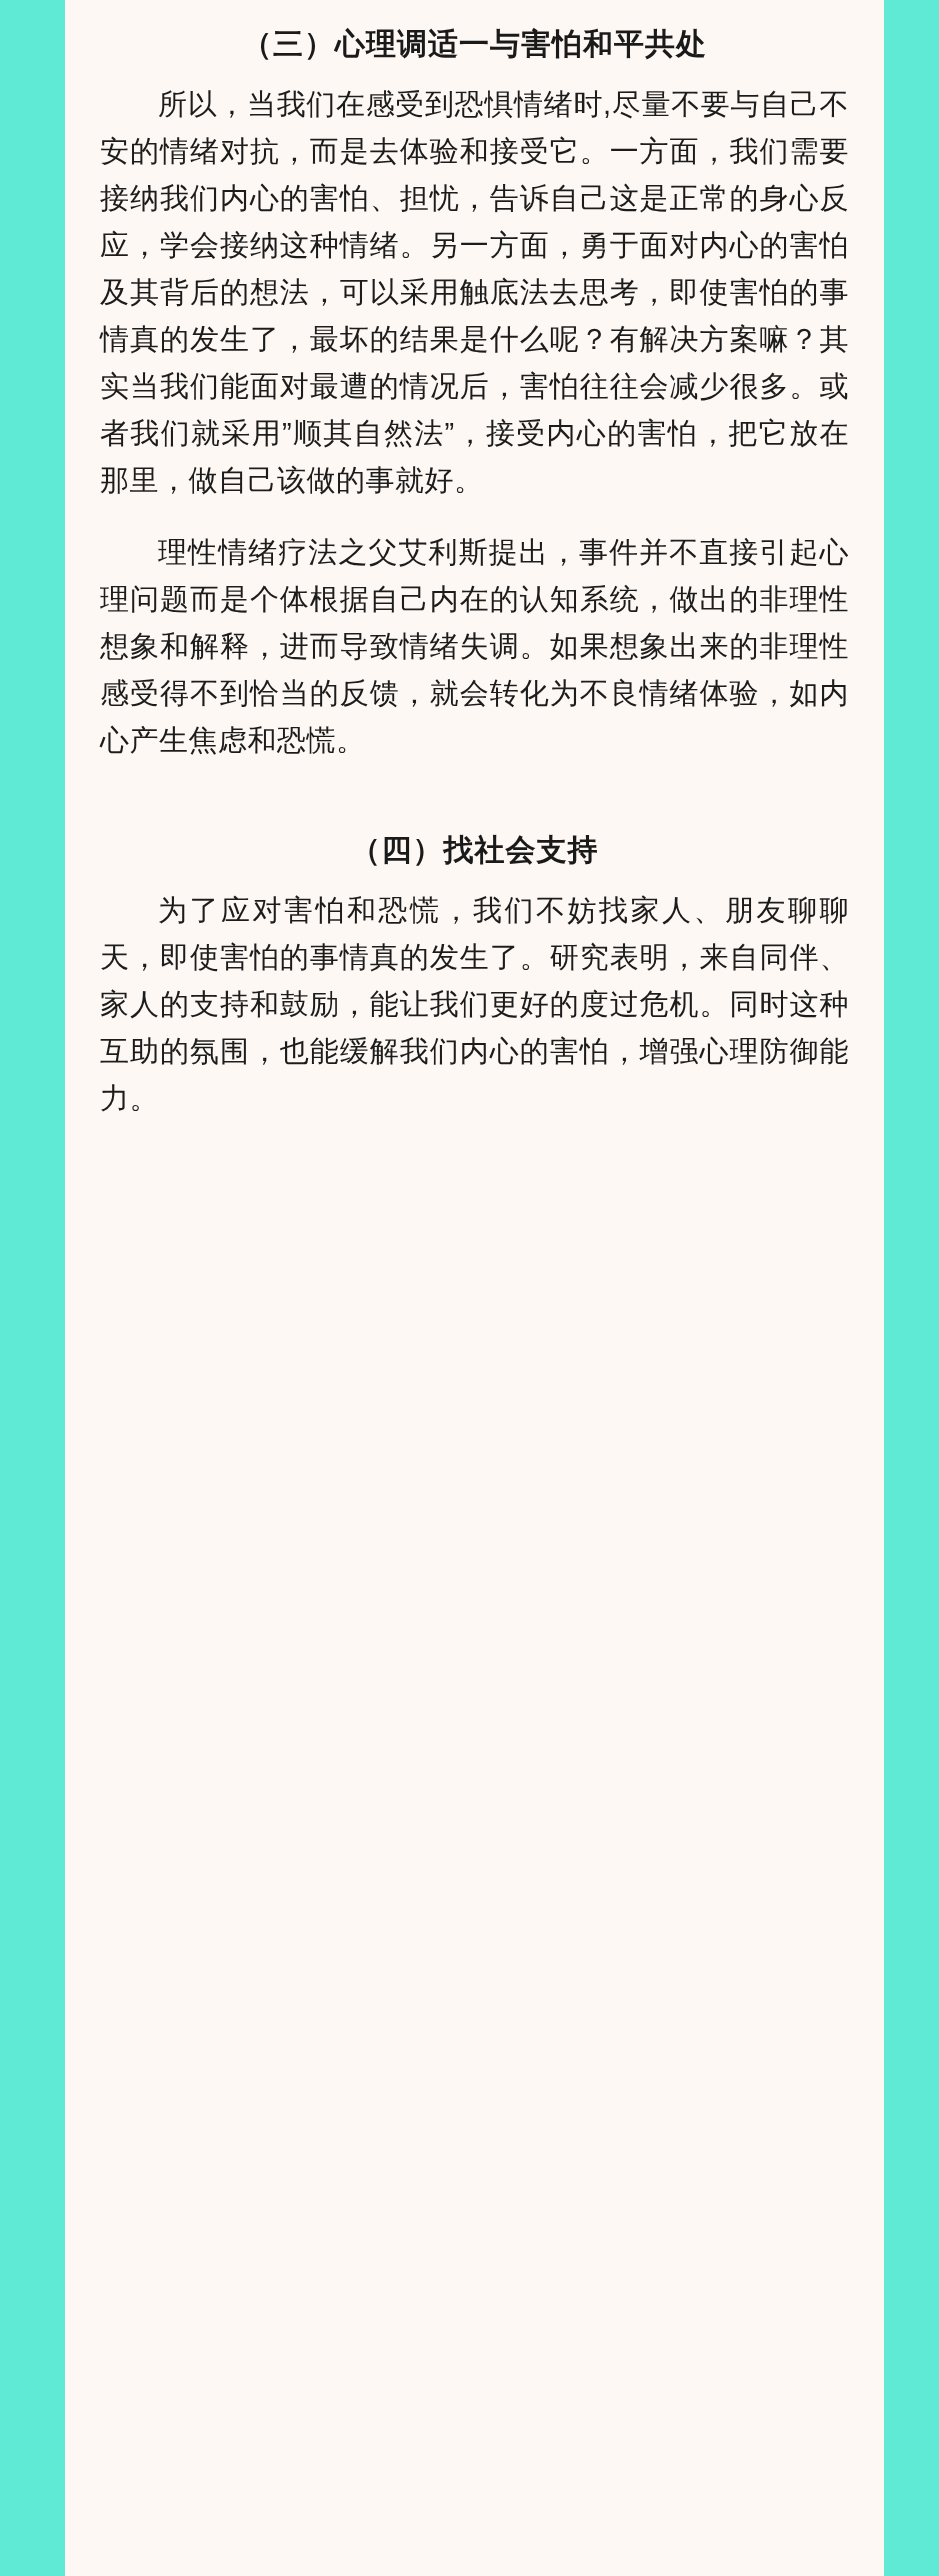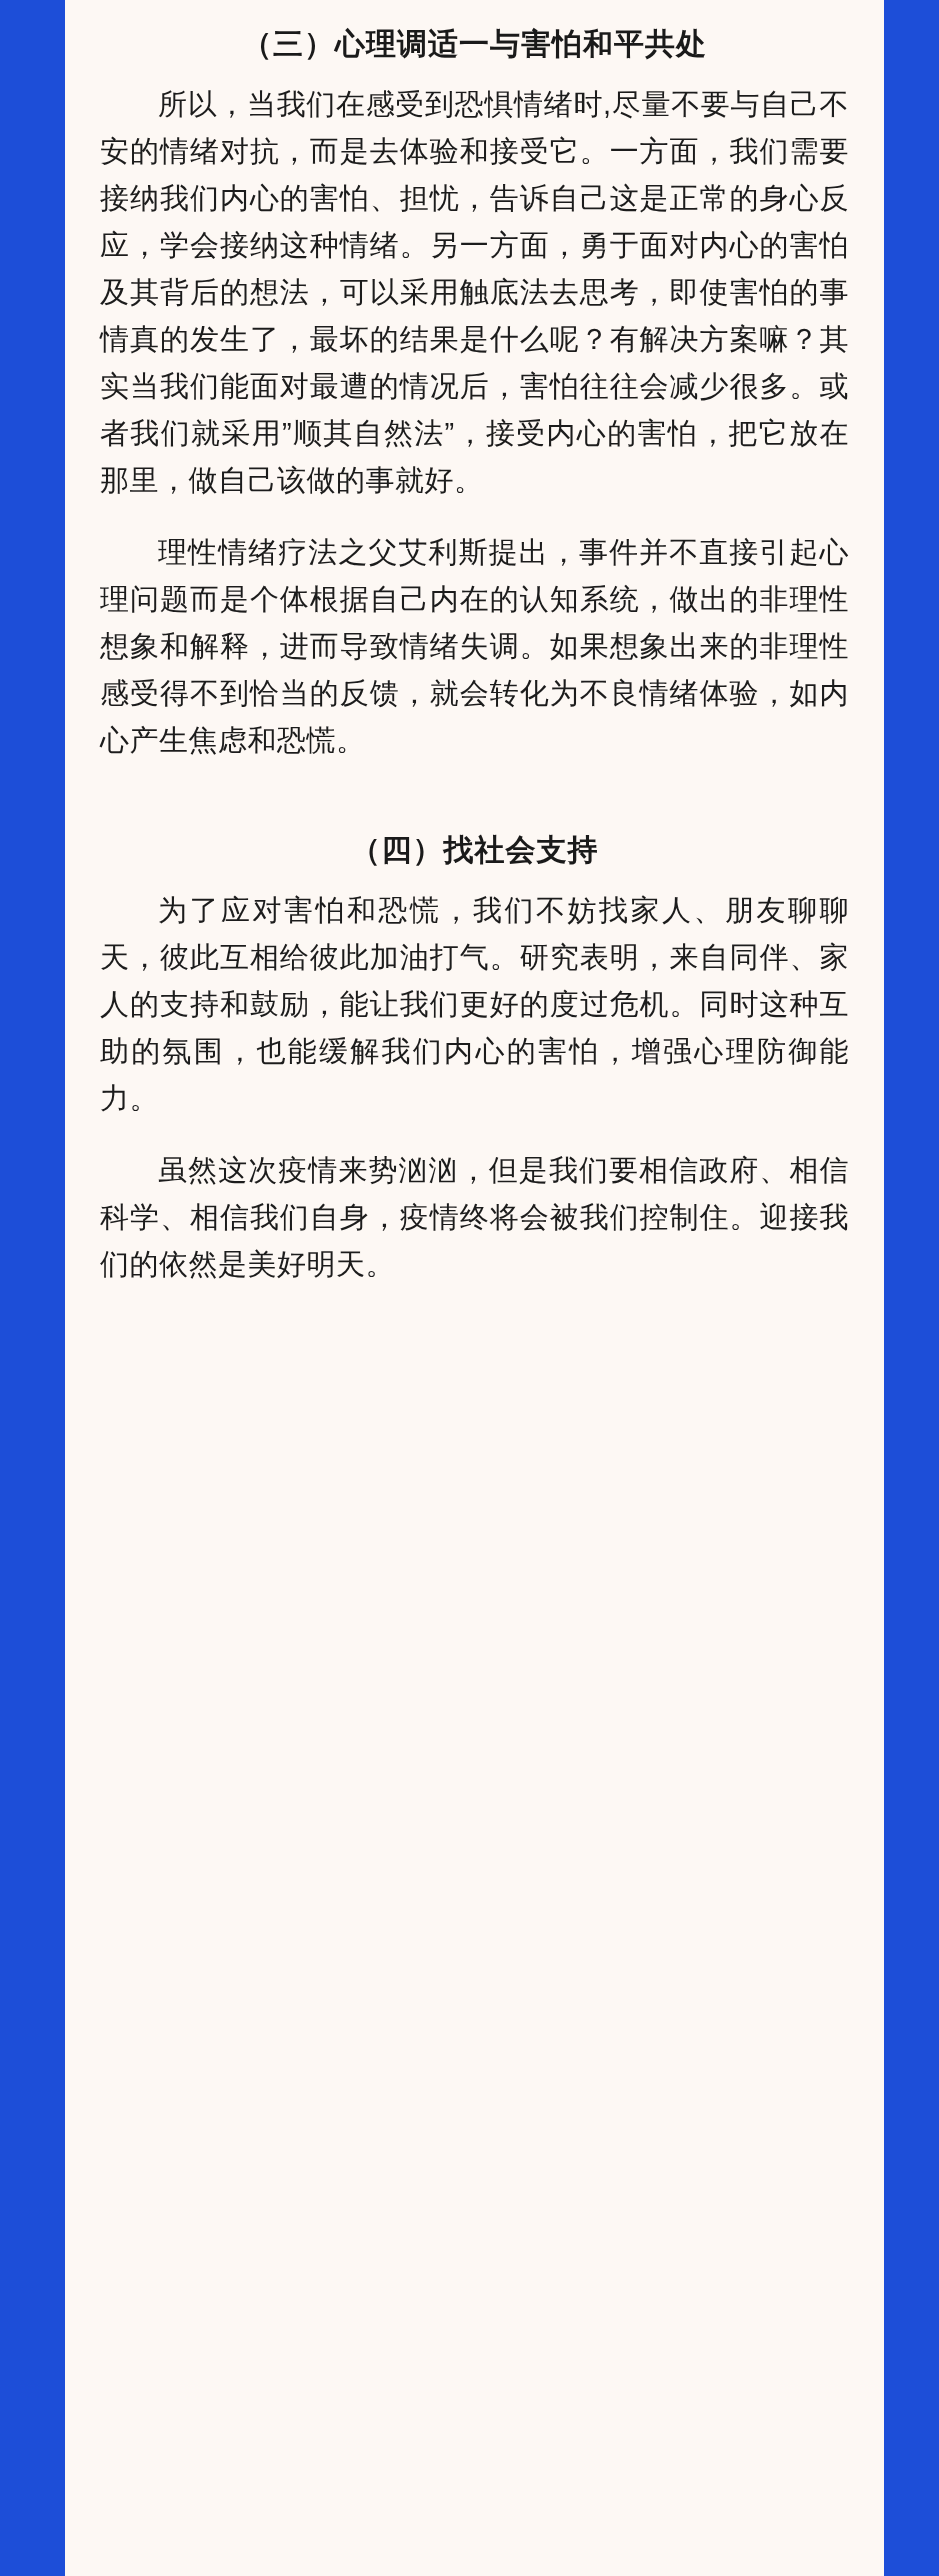--- a/index.html
+++ b/index.html
@@ -16,7 +16,7 @@
     position: relative;
     width: 940px;
     min-height: 2576px;
-    background: #1d4ed8;
+    background: #5eead4;
     box-sizing: border-box;
     padding: 0 56px 0 65px;
   }

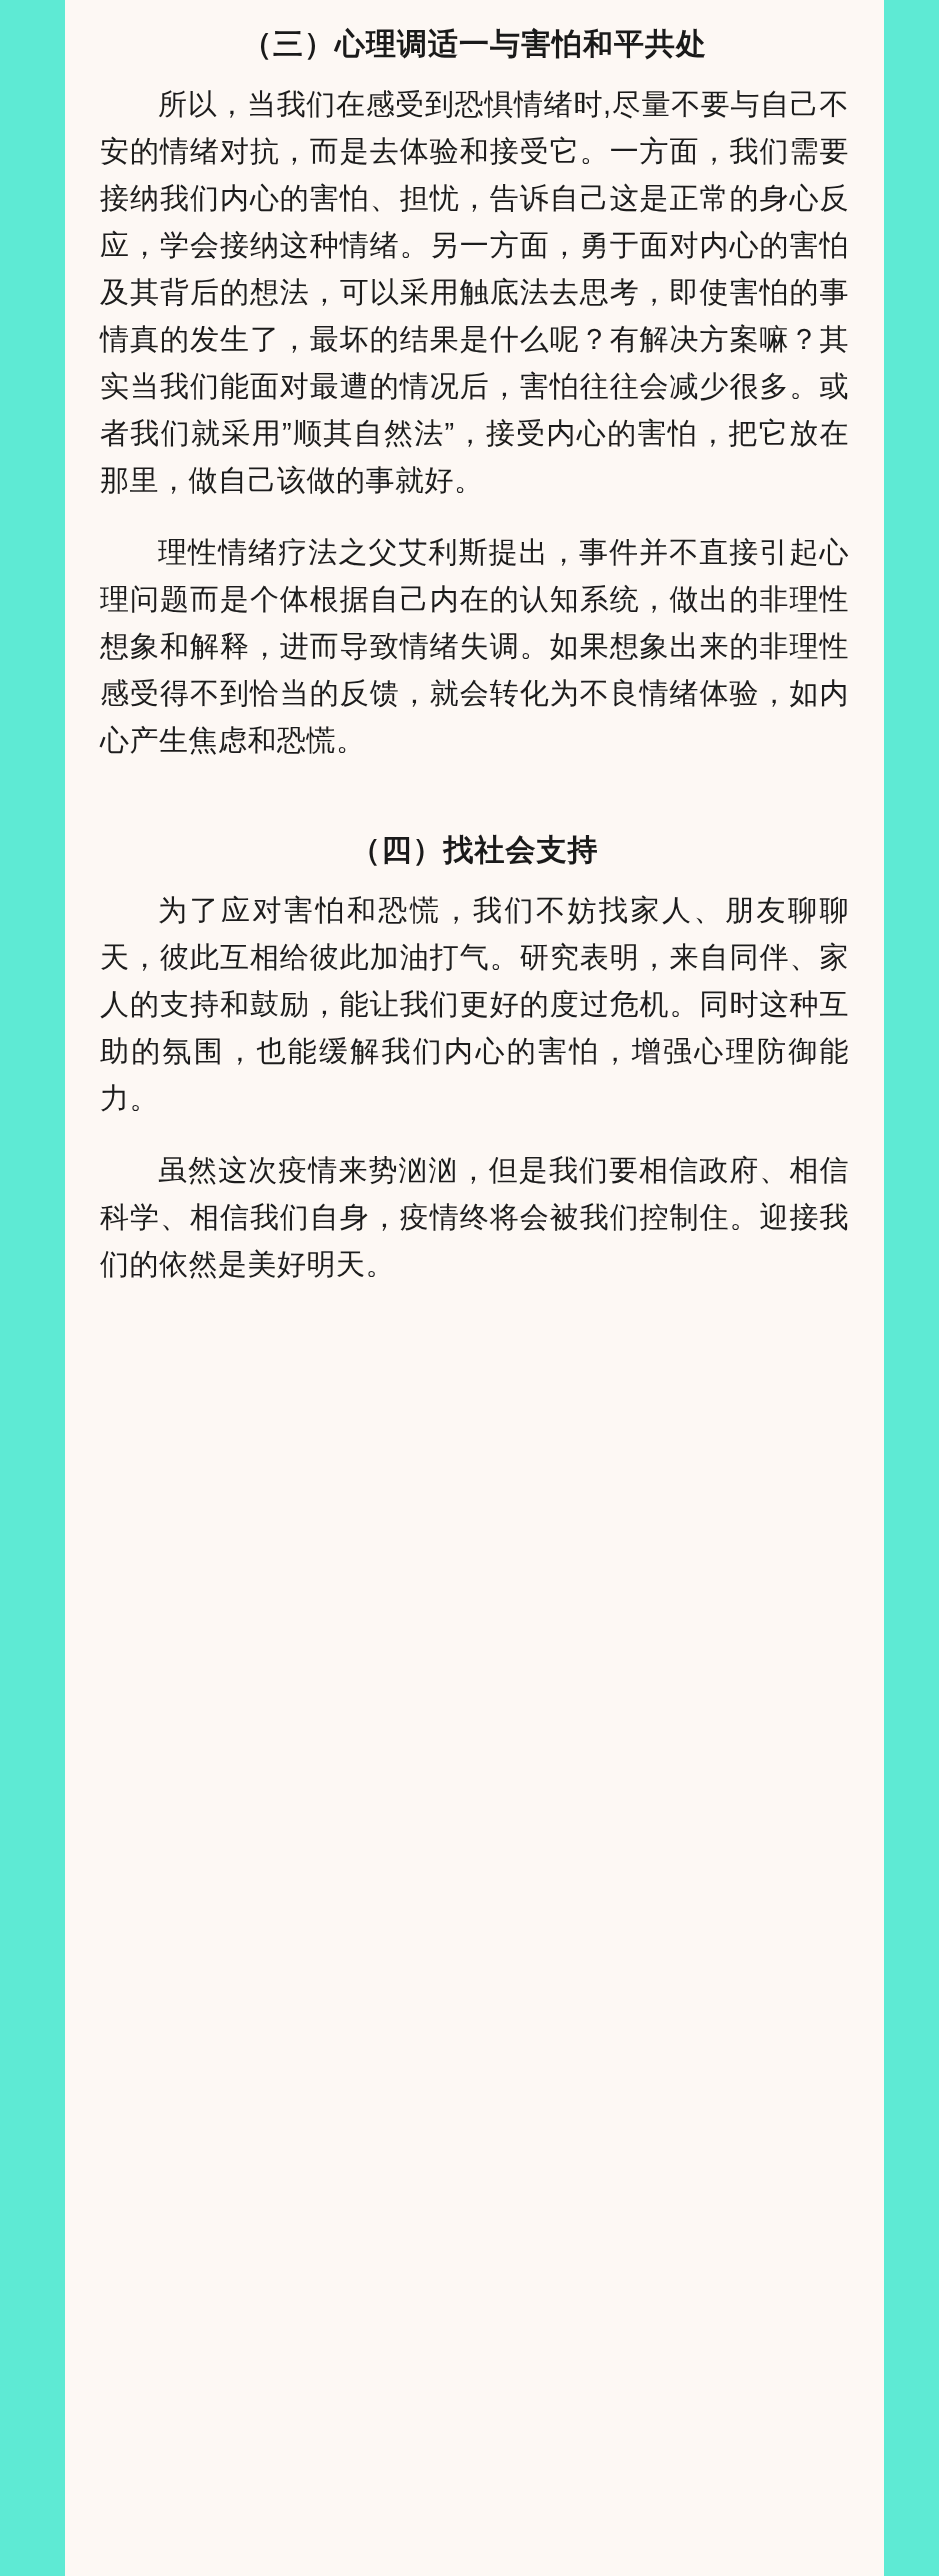--- a/index.html
+++ b/index.html
@@ -86,7 +86,7 @@
 
     <h2 class="section-heading mt">（四）找社会支持</h2>
 
-    <p class="para">为了应对害怕和恐慌，我们不妨找家人、朋友聊聊天，彼此互相给彼此加油打气。研究表明，来自同伴、家人的支持和鼓励，能让我们更好的度过危机。同时这种互助的氛围，也能缓解我们内心的害怕，增强心理防御能力。</p>
+    <p class="para">为了应对害怕和恐慌，我们不妨找家人、朋友聊聊天，即使害怕的事情真的发生了。研究表明，来自同伴、家人的支持和鼓励，能让我们更好的度过危机。同时这种互助的氛围，也能缓解我们内心的害怕，增强心理防御能力。</p>
     <p class="para">虽然这次疫情来势汹汹，但是我们要相信政府、相信科学、相信我们自身，疫情终将会被我们控制住。迎接我们的依然是美好明天。</p>
 
   </div>

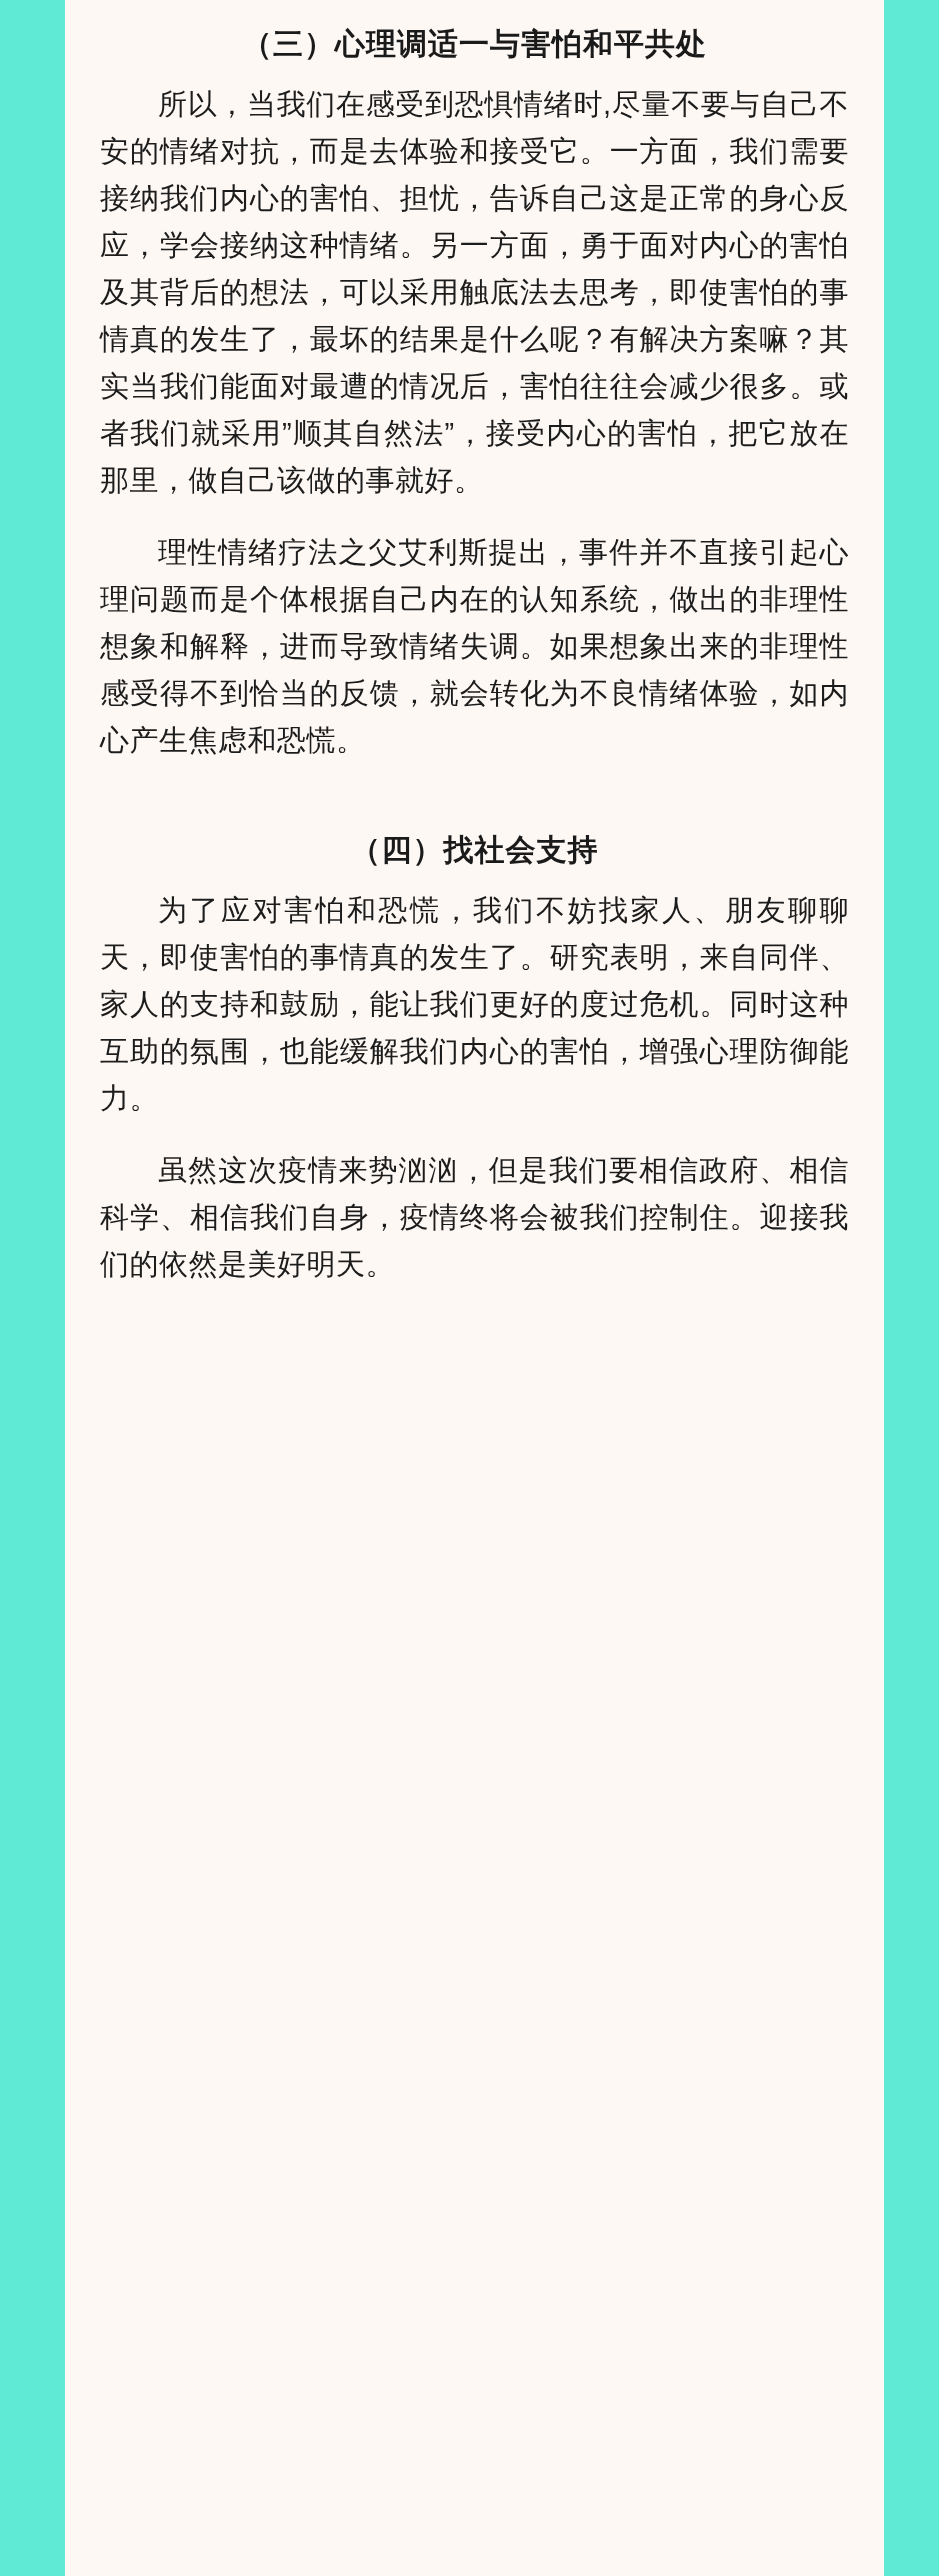--- a/index.html
+++ b/index.html
@@ -87,7 +87,6 @@
     <h2 class="section-heading mt">（四）找社会支持</h2>
 
     <p class="para">为了应对害怕和恐慌，我们不妨找家人、朋友聊聊天，即使害怕的事情真的发生了。研究表明，来自同伴、家人的支持和鼓励，能让我们更好的度过危机。同时这种互助的氛围，也能缓解我们内心的害怕，增强心理防御能力。</p>
-    <p class="para">虽然这次疫情来势汹汹，但是我们要相信政府、相信科学、相信我们自身，疫情终将会被我们控制住。迎接我们的依然是美好明天。</p>
 
   </div>
 </div>

